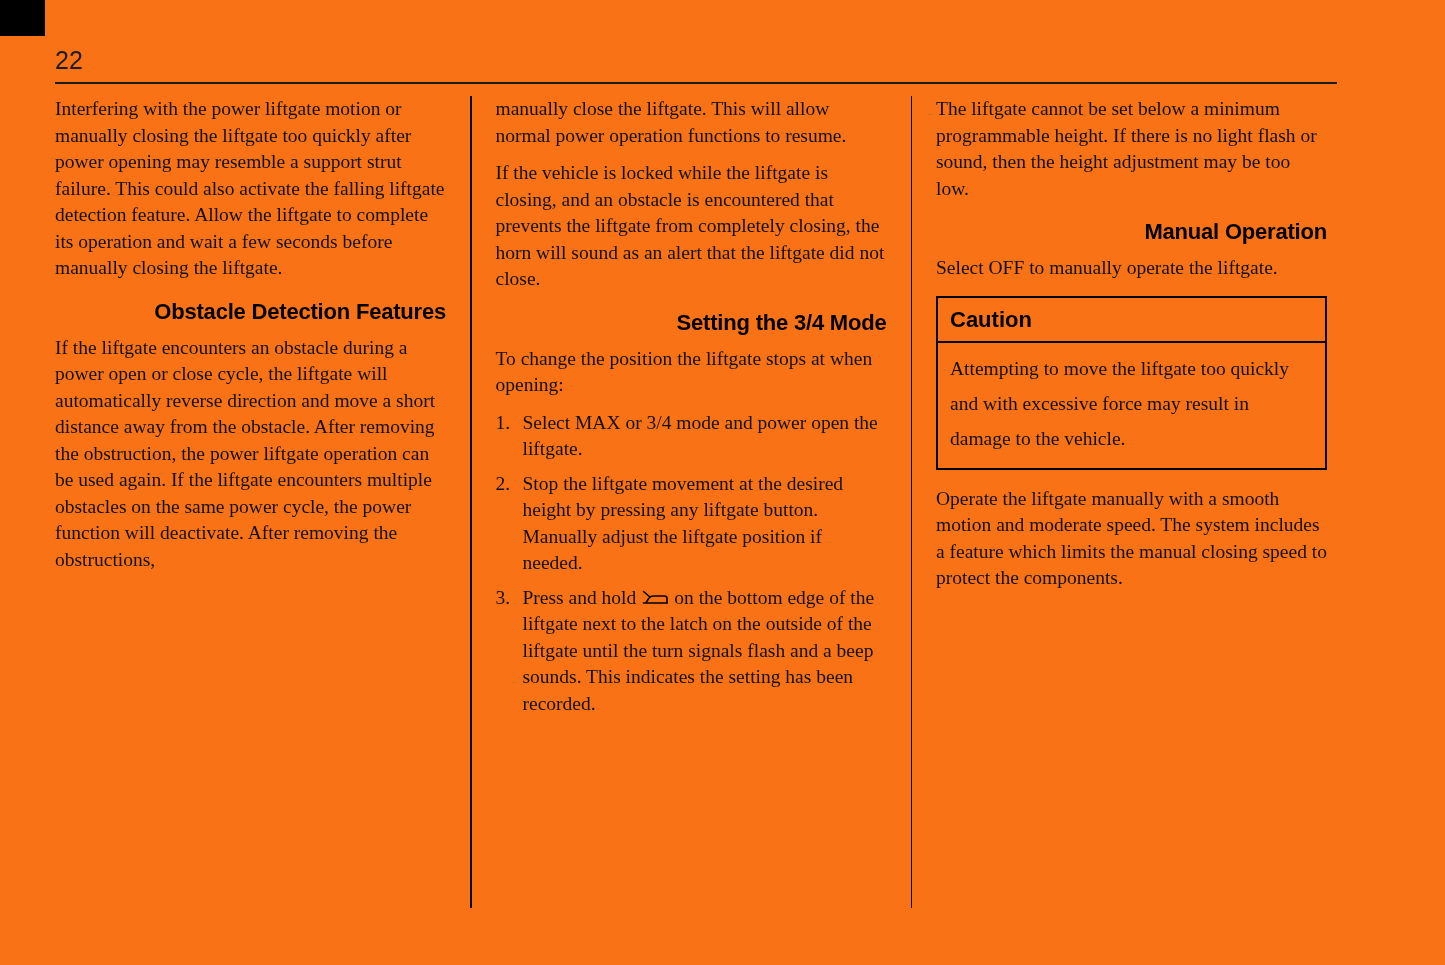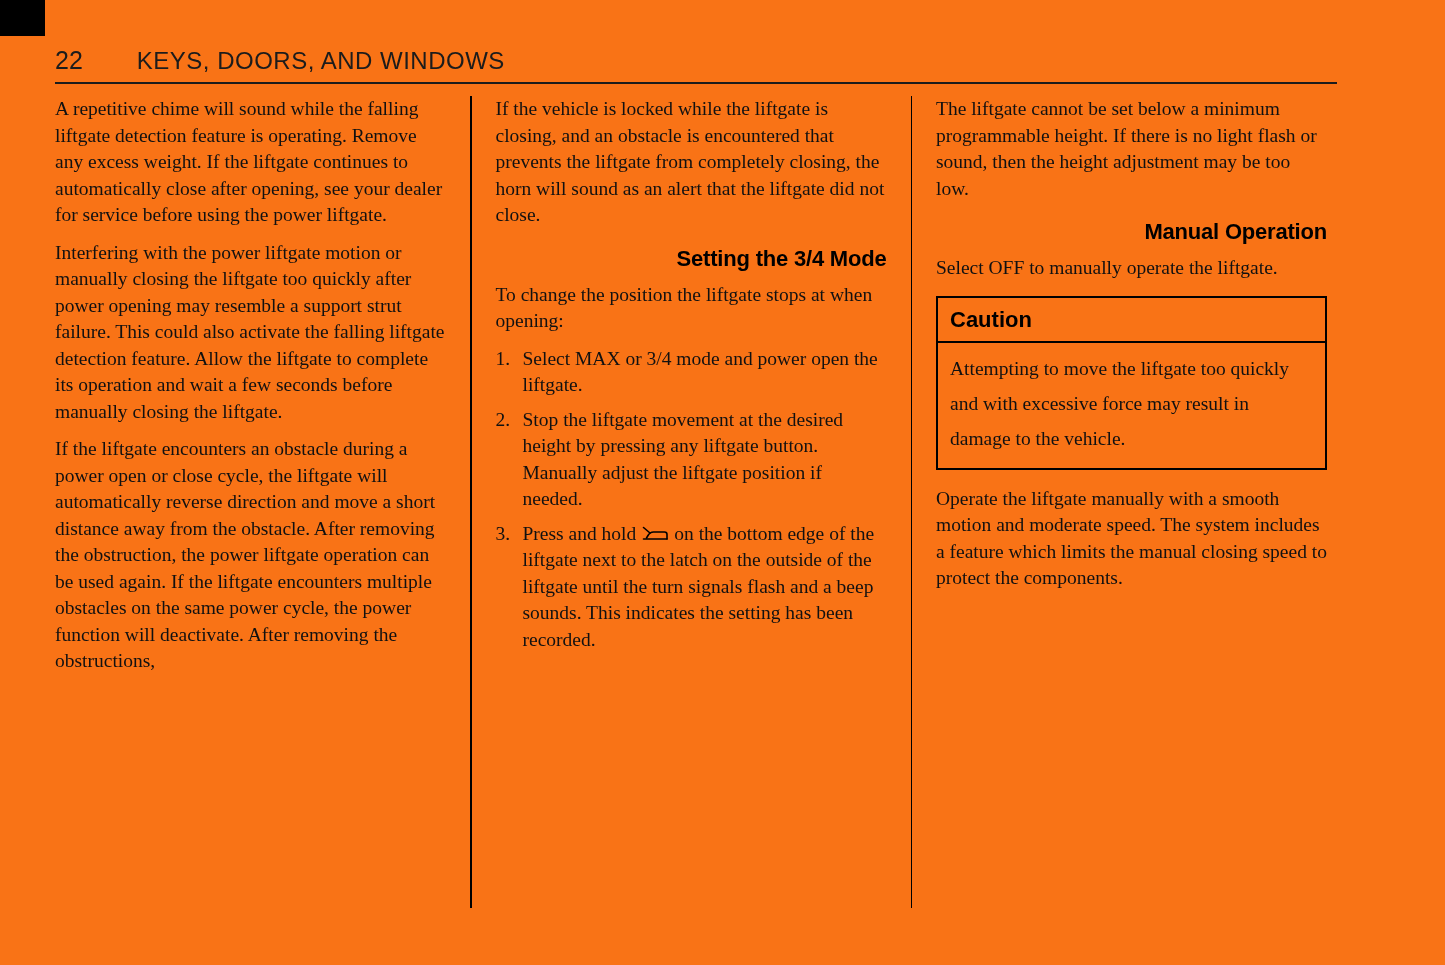--- a/index.html
+++ b/index.html
@@ -110,7 +110,6 @@
 
   <div class="header">
     <span class="page-num">22</span>
-    <span class="section-title">KEYS, DOORS, AND WINDOWS</span>
   </div>
   <div class="header-rule"></div>
 

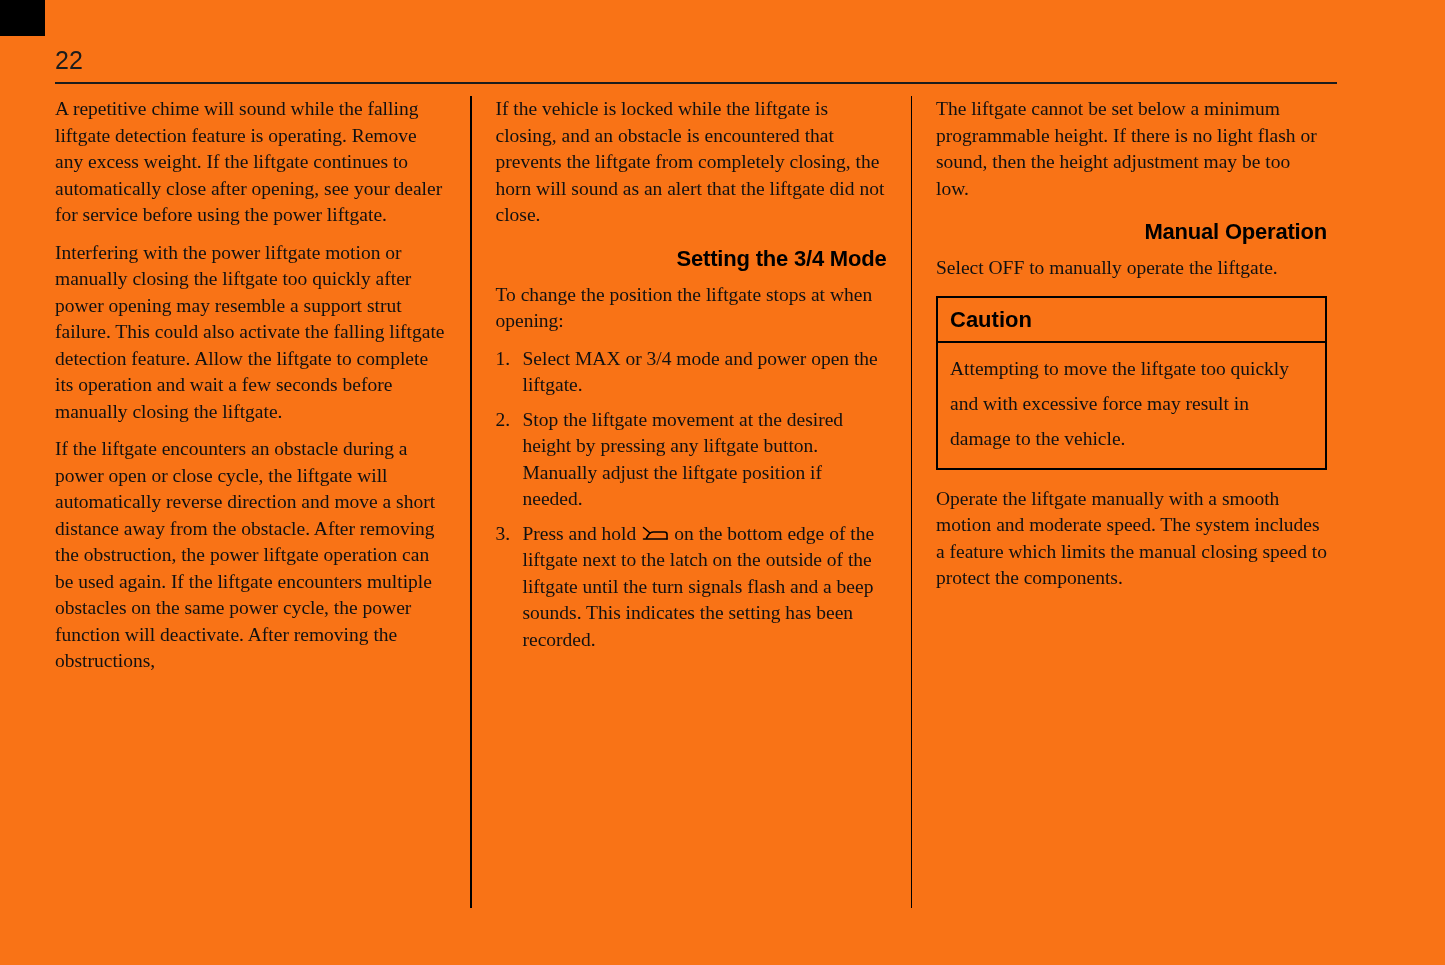--- a/index.html
+++ b/index.html
@@ -116,7 +116,6 @@
   <div class="content">
 
     <div class="col">
-      <p class="body-text">A repetitive chime will sound while the falling liftgate detection feature is operating. Remove any excess weight. If the liftgate continues to automatically close after opening, see your dealer for service before using the power liftgate.</p>
       <p class="body-text">Interfering with the power liftgate motion or manually closing the liftgate too quickly after power opening may resemble a support strut failure. This could also activate the falling liftgate detection feature. Allow the liftgate to complete its operation and wait a few seconds before manually closing the liftgate.</p>
       <p class="body-text">If the liftgate encounters an obstacle during a power open or close cycle, the liftgate will automatically reverse direction and move a short distance away from the obstacle. After removing the obstruction, the power liftgate operation can be used again. If the liftgate encounters multiple obstacles on the same power cycle, the power function will deactivate. After removing the obstructions,</p>
     </div>

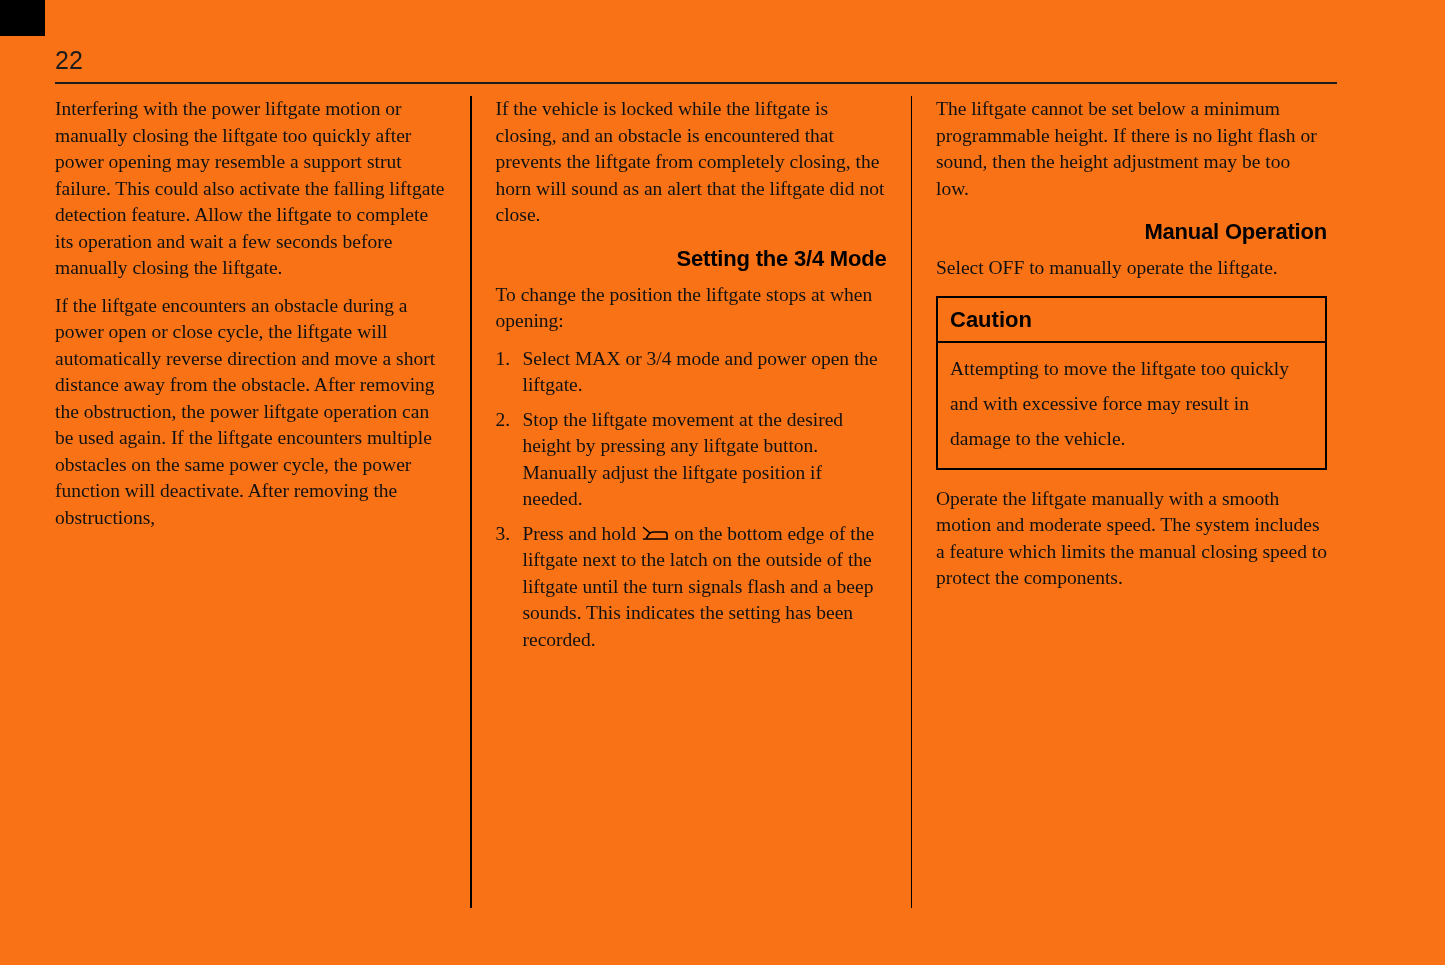--- a/index.html
+++ b/index.html
@@ -123,6 +123,7 @@
     <div class="vdivider"></div>
 
     <div class="col">
+      <p class="body-text">manually close the liftgate. This will allow normal power operation functions to resume.</p>
       <p class="body-text">If the vehicle is locked while the liftgate is closing, and an obstacle is encountered that prevents the liftgate from completely closing, the horn will sound as an alert that the liftgate did not close.</p>
       <h2 class="sub-heading">Setting the 3/4 Mode</h2>
       <p class="body-text">To change the position the liftgate stops at when opening:</p>

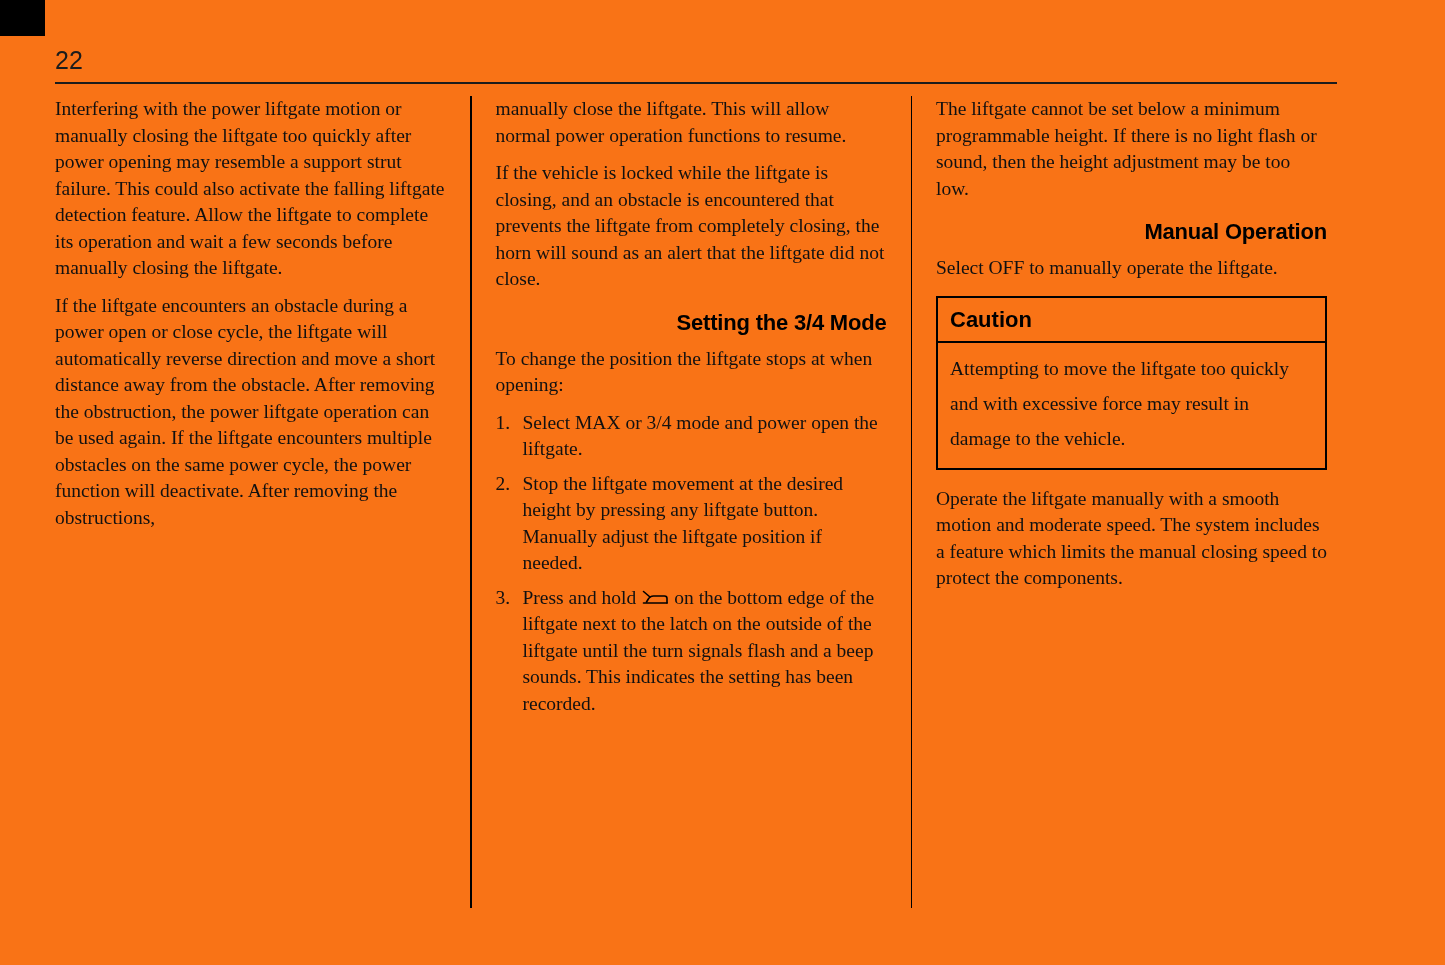--- a/index.html
+++ b/index.html
@@ -117,6 +117,7 @@
 
     <div class="col">
       <p class="body-text">Interfering with the power liftgate motion or manually closing the liftgate too quickly after power opening may resemble a support strut failure. This could also activate the falling liftgate detection feature. Allow the liftgate to complete its operation and wait a few seconds before manually closing the liftgate.</p>
+      <h2 class="sub-heading">Obstacle Detection Features</h2>
       <p class="body-text">If the liftgate encounters an obstacle during a power open or close cycle, the liftgate will automatically reverse direction and move a short distance away from the obstacle. After removing the obstruction, the power liftgate operation can be used again. If the liftgate encounters multiple obstacles on the same power cycle, the power function will deactivate. After removing the obstructions,</p>
     </div>
 

